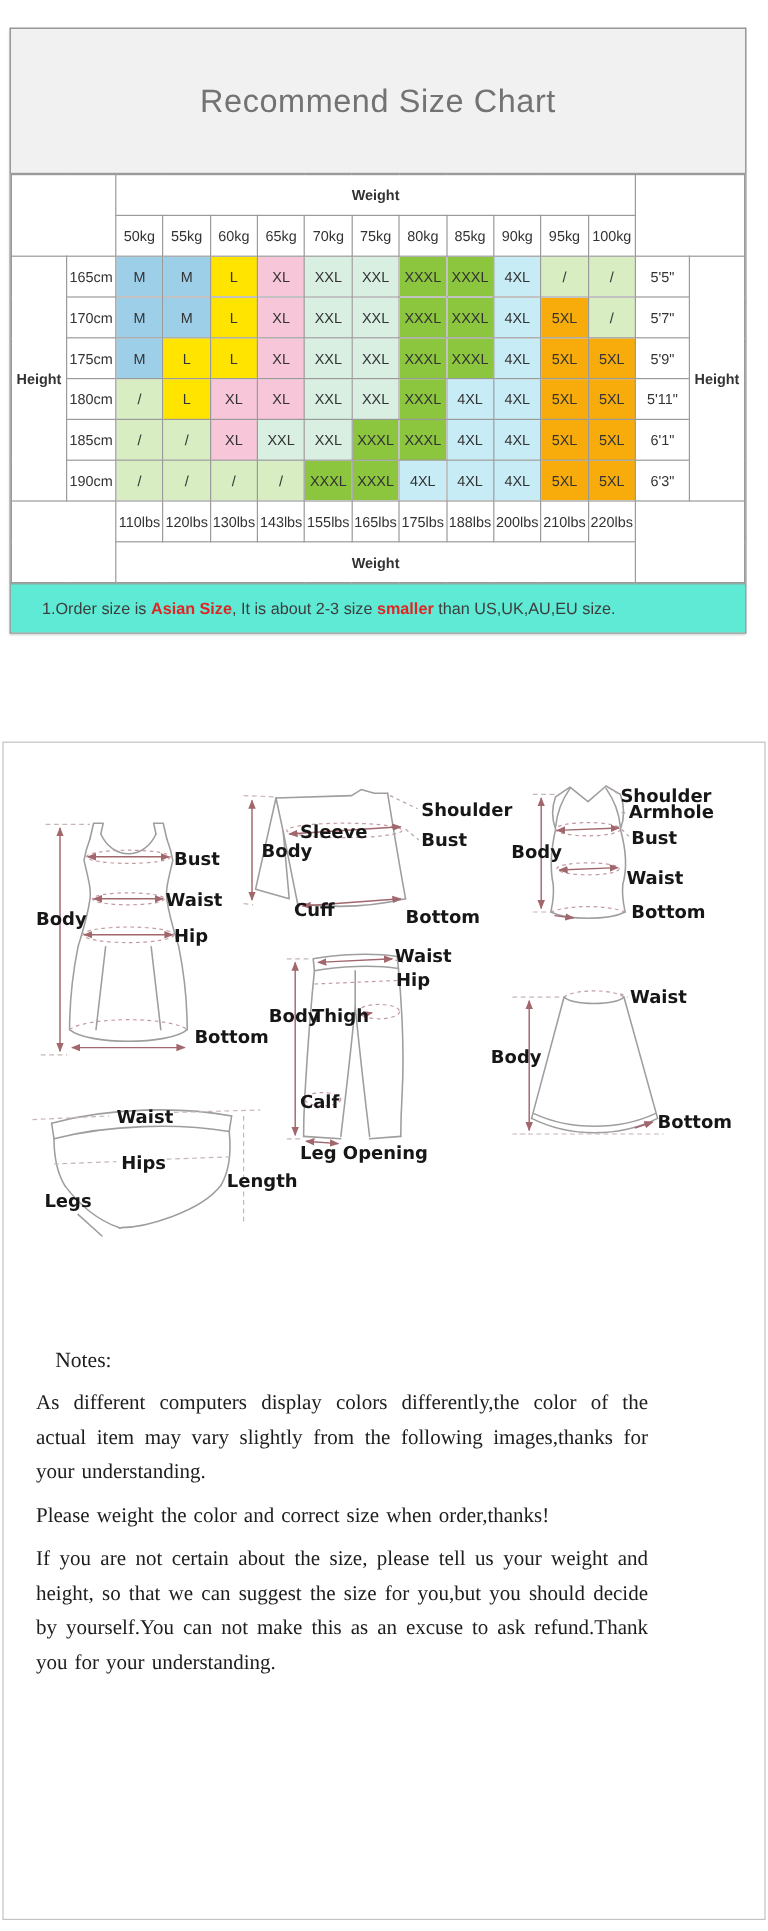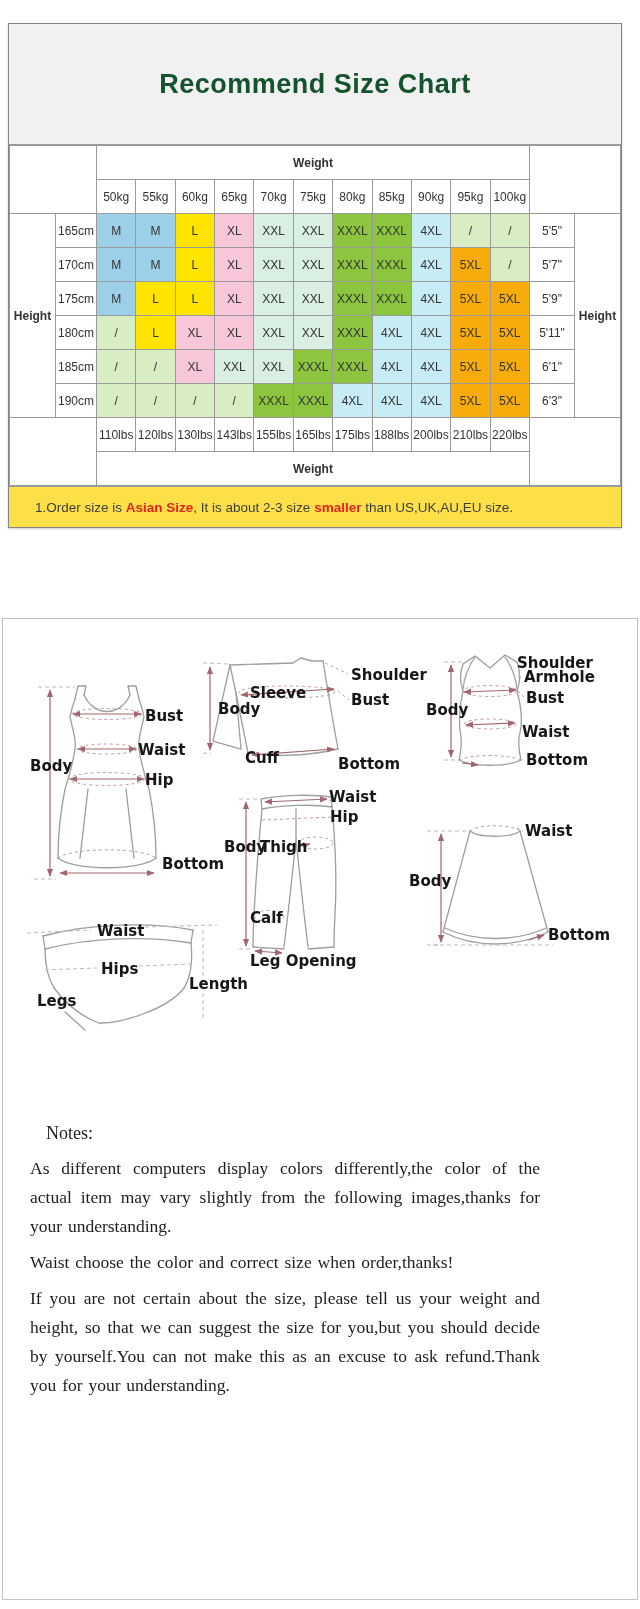--- a/index.html
+++ b/index.html
@@ -15,7 +15,7 @@
   }
   .title-bar {
     height:120px; display:flex; align-items:center; justify-content:center;
-    font-size:27px; font-weight:bold; color:#14532d; letter-spacing:.5px;
+    font-size:27px; font-weight:normal; color:#737373; letter-spacing:.5px;
     border-bottom:1px solid #9a9a9a;
   }
   table.size-table { border-collapse:collapse; width:100%; table-layout:fixed; background:#fff; }

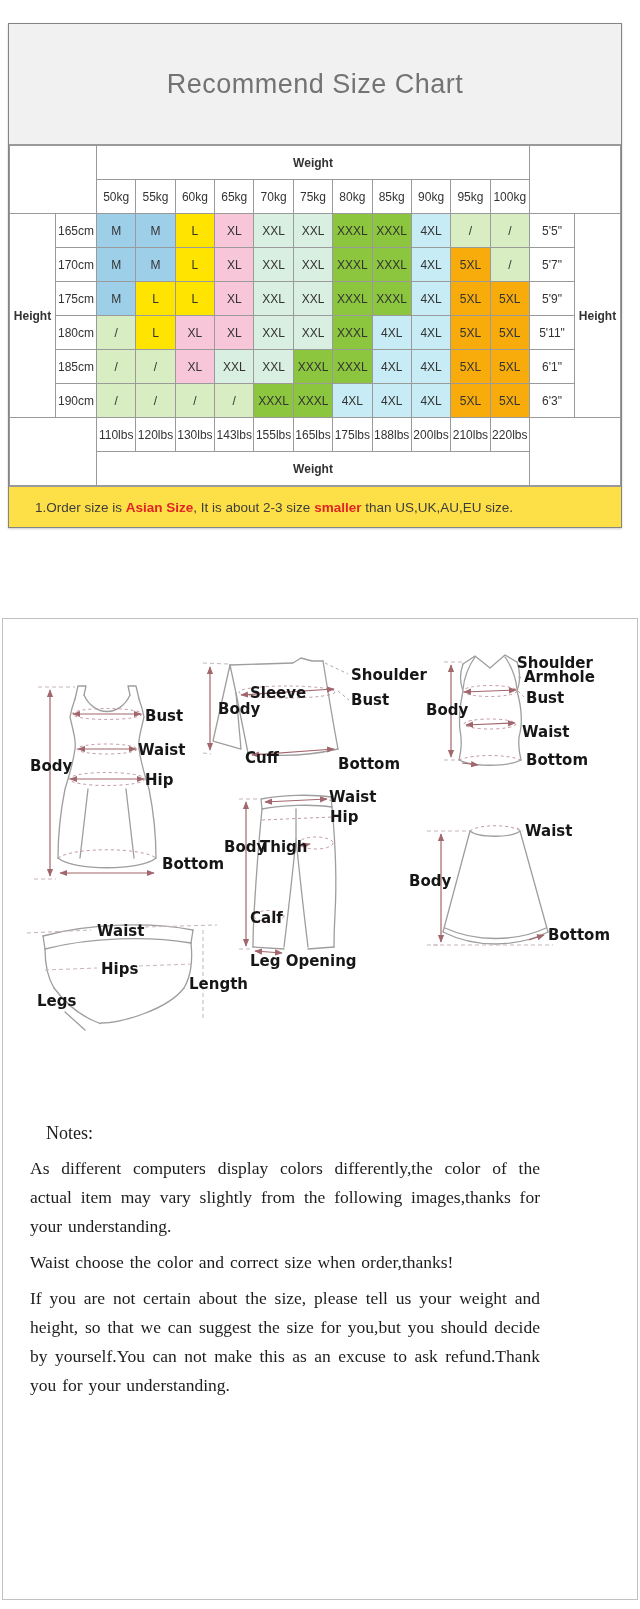--- a/index.html
+++ b/index.html
@@ -28,7 +28,7 @@
   td.ft  { font-size:11px; }
   .note-row {
     border-top:1px solid #9a9a9a; height:40px; display:flex; align-items:center;
-    padding-left:26px; font-size:13.5px; color:#3d3d3d; background:#fde047;
+    padding-left:26px; font-size:13.5px; color:#3d3d3d; background:#5eead4;
     white-space:pre-wrap;
   }
   .red { font-weight:bold; }

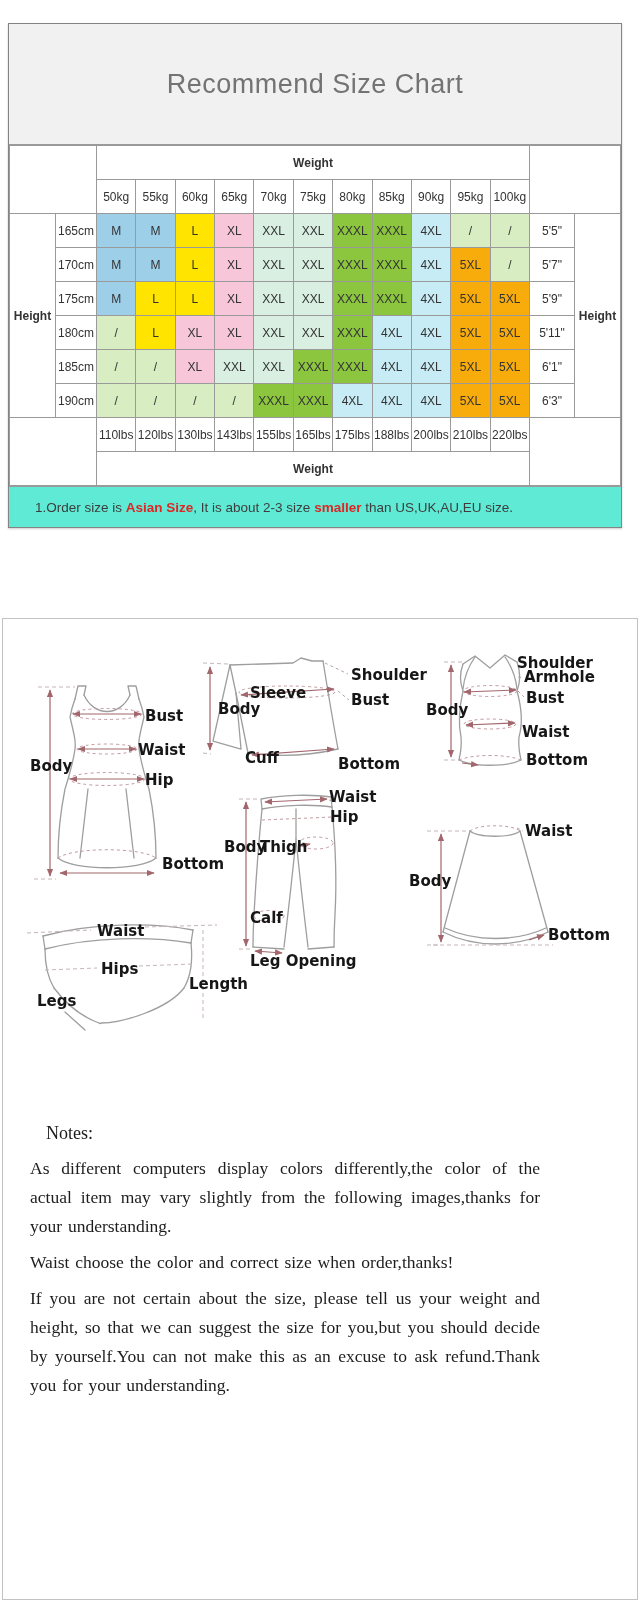--- a/index.html
+++ b/index.html
@@ -387,7 +387,7 @@
   <div class="notes-section">
     <div class="notes-heading">Notes:</div>
     <p>As different computers display colors differently,the color of the actual item may vary slightly from the following images,thanks for your understanding.</p>
-    <p>Waist choose the color and correct size when order,thanks!</p>
+    <p>Please weight the color and correct size when order,thanks!</p>
     <p>If you are not certain about the size, please tell us your weight and height, so that we can suggest the size for you,but you should decide by yourself.You can not make this as an excuse to ask refund.Thank you for your understanding.</p>
   </div>
 </div>

